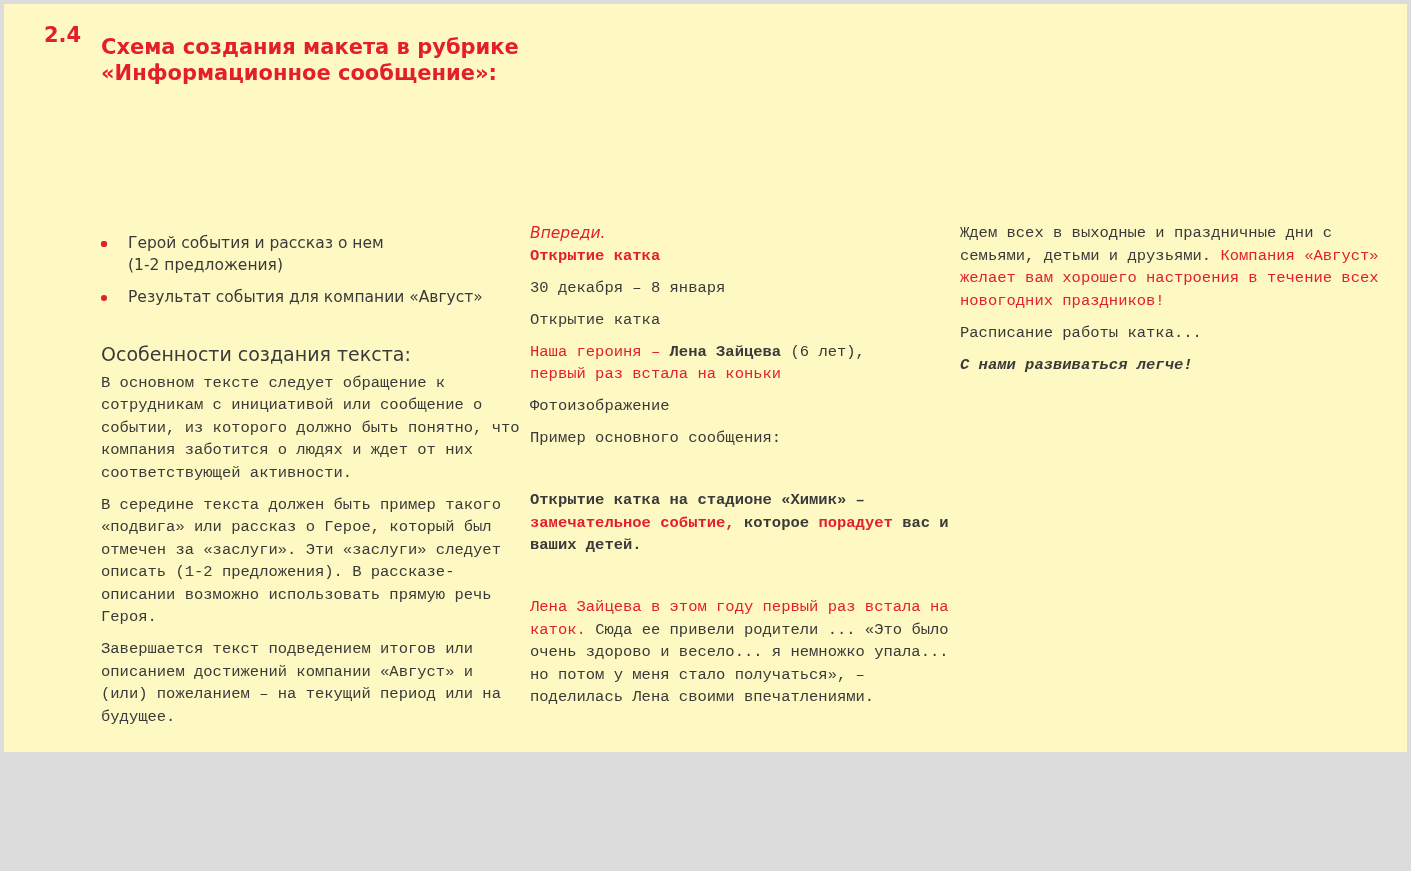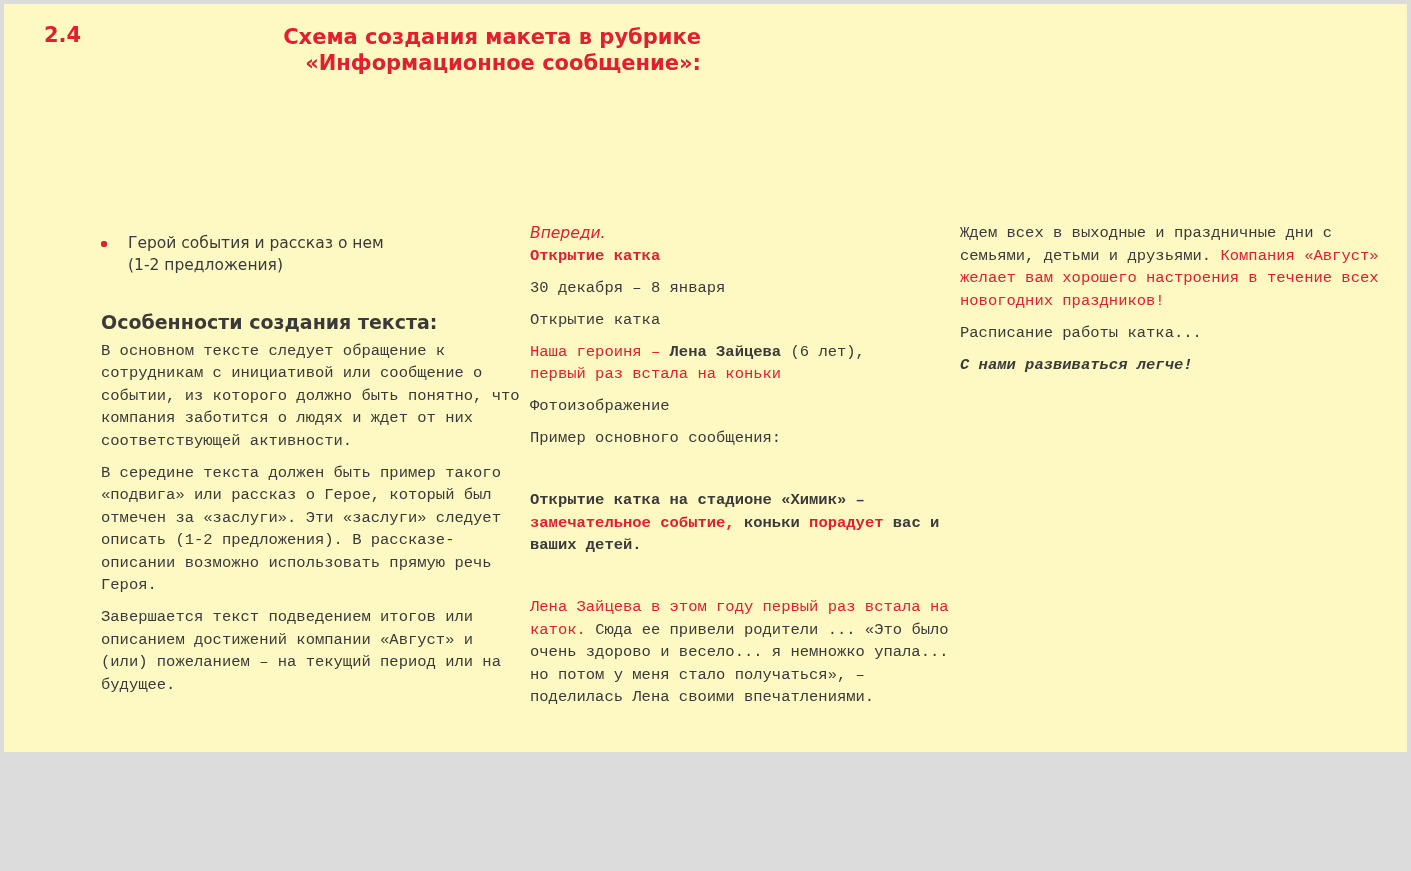--- a/index.html
+++ b/index.html
@@ -18,7 +18,7 @@
     font-size: 21px; font-weight: bold; color: #e31e2d; line-height: 26px;
   }
   .heading .num { position: absolute; left: 0; top: 0; }
-  .heading .title { position: absolute; left: 57px; top: 2px; width: 600px; text-align: right; }
+  .heading .title { position: absolute; left: 57px; top: 12px; width: 600px; }
   .col { position: absolute; font-size: 15.5px; line-height: 22.5px; color: #3a3a3a; }
   .col1 { left: 97px; top: 218px; width: 420px; }
   .col2 { left: 526px; top: 218px; width: 420px; }

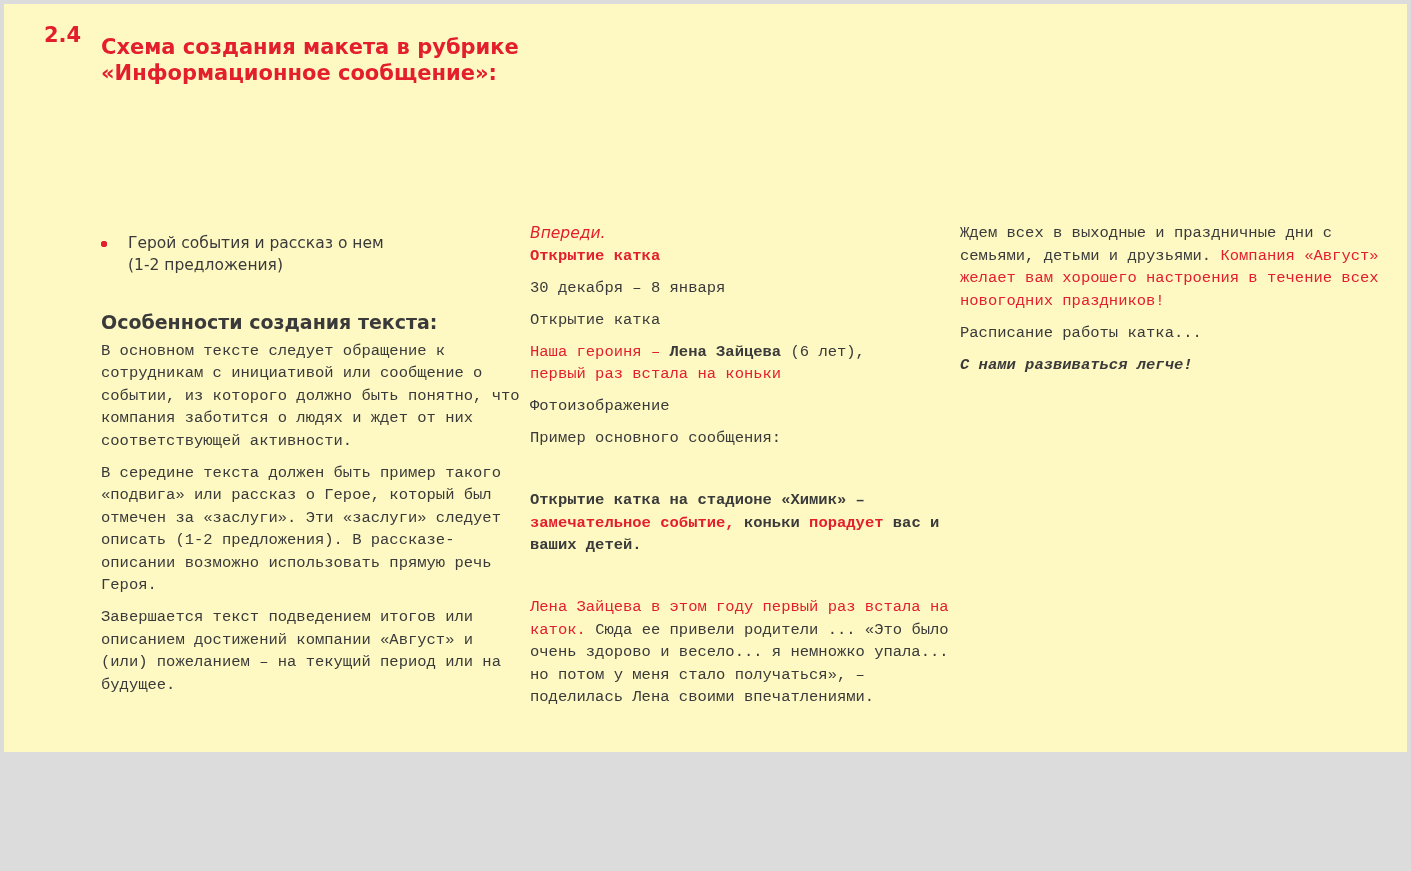--- a/index.html
+++ b/index.html
@@ -58,6 +58,10 @@
         <span>Герой события и рассказ о нем</span><br>
         <span>(1-2 предложения)</span>
       </li>
+      <li>
+        <span class="dot"></span>
+        <span>Результат события для компании «Август»</span>
+      </li>
     </ul>
     <div class="subheading subhead">Особенности  создания текста:</div>
     <p>В основном тексте следует обращение к сотрудникам с инициативой или сообщение о событии, из которого должно быть понятно, что компания заботится о людях и ждет от них соответствующей активности.</p>

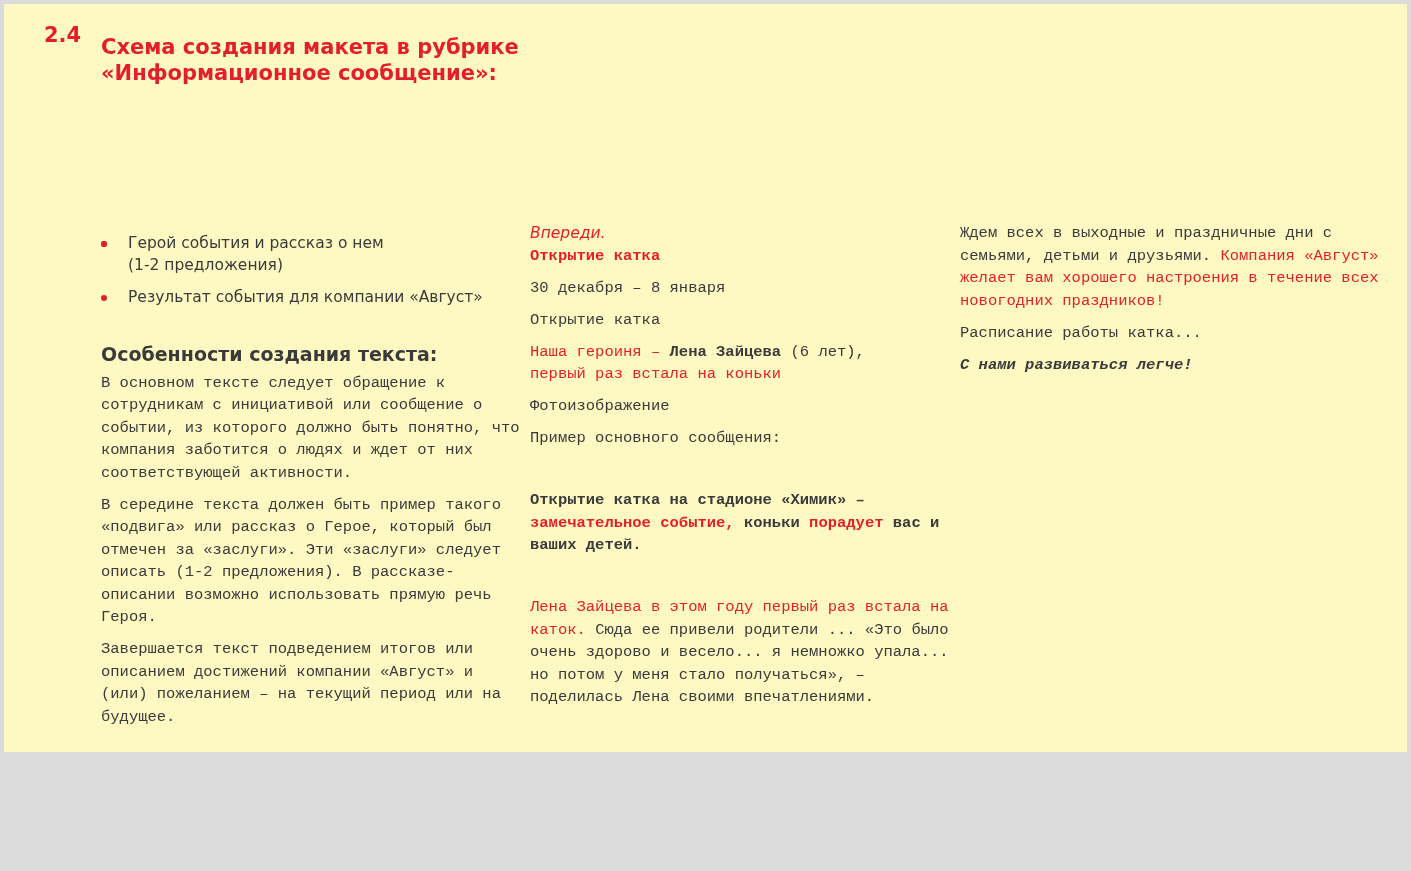--- a/index.html
+++ b/index.html
@@ -29,7 +29,7 @@
     position: absolute; left: 0; top: 9px; width: 6px; height: 6px;
     border-radius: 50%; background: #e31e2d;
   }
-  .subhead { font-size: 19px; font-weight: bold; color: #3a3a3a; margin-top: 33px; margin-bottom: 6px; line-height: 24px; }
+  .subhead { font-size: 19px; font-weight: normal; color: #3a3a3a; margin-top: 33px; margin-bottom: 6px; line-height: 24px; }
   p { margin: 0 0 9.5px 0; font-family: Liberation Mono, monospace; }
   .bold { font-weight: bold; }
   .italic { font-style: italic; }

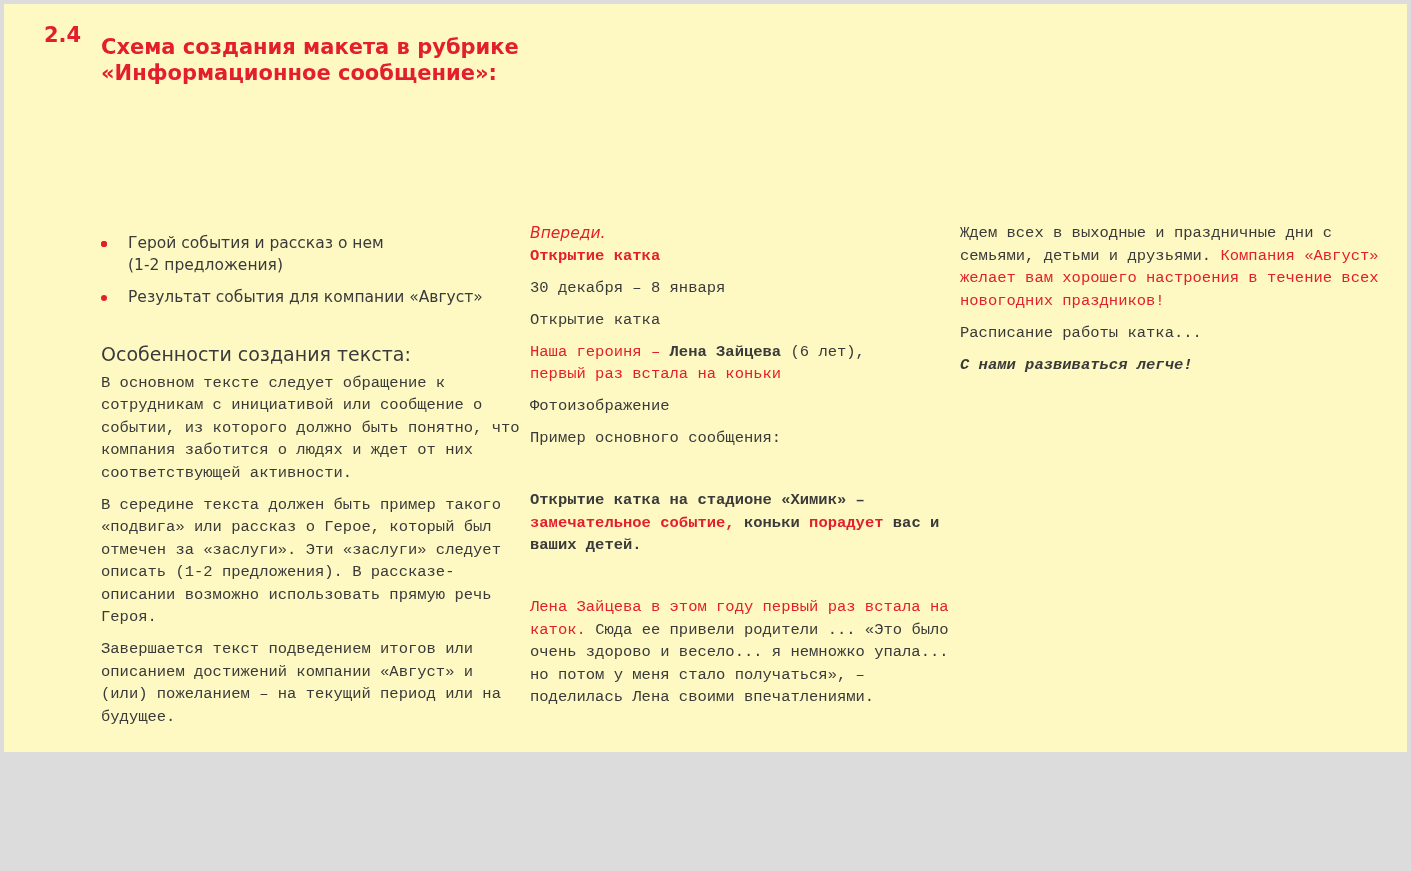--- a/index.html
+++ b/index.html
@@ -86,7 +86,7 @@
     <p class="bold">
       <span>Открытие катка на стадионе «Химик» –</span><br>
       <span class="red">замечательное событие,</span>
-      <span>коньки</span>
+      <span>которое</span>
       <span class="red">порадует</span>
       <span>вас и ваших детей.</span>
     </p>

